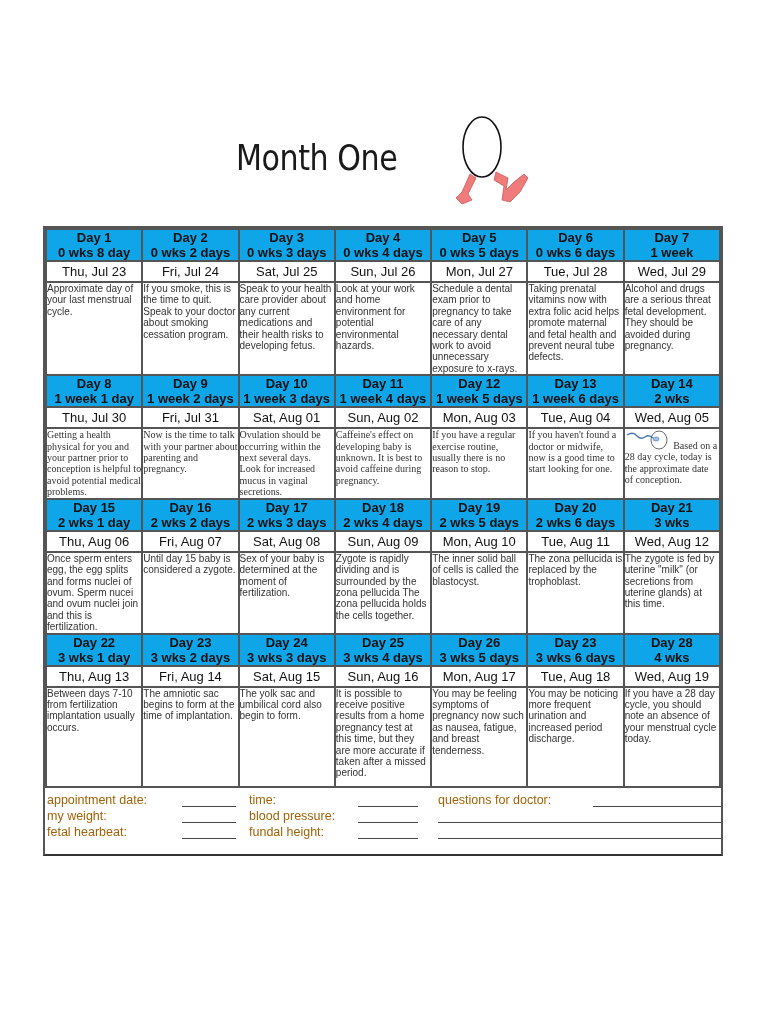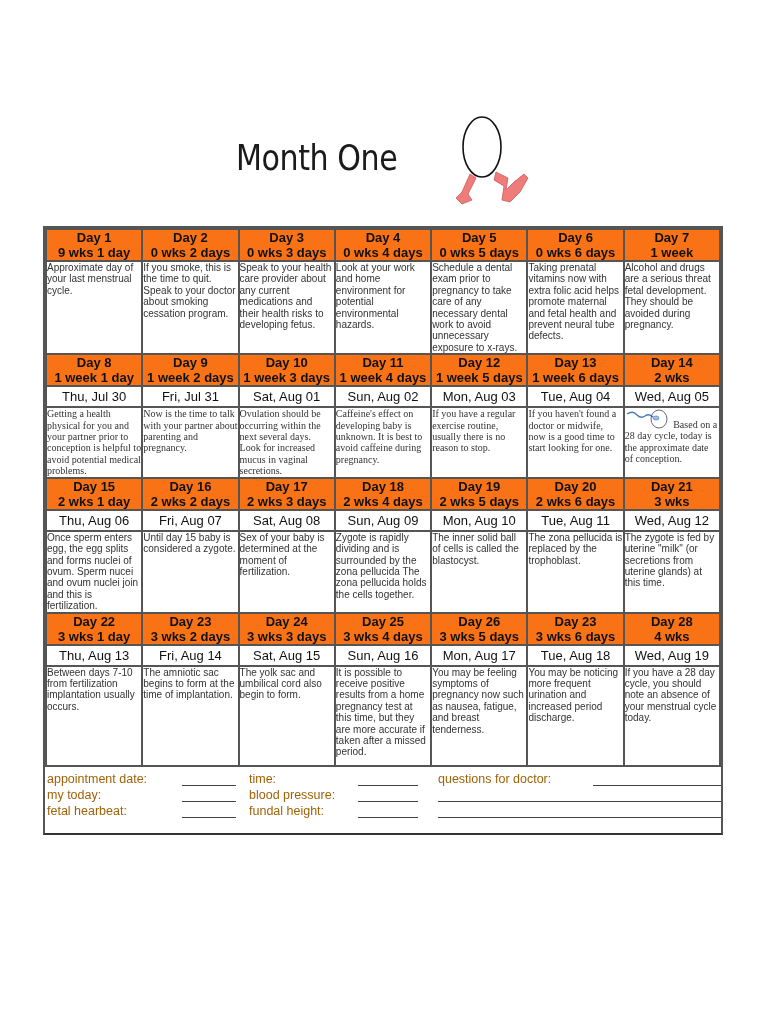--- a/index.html
+++ b/index.html
@@ -14,7 +14,7 @@
     table.cal { border-collapse: collapse; width: 100%; table-layout: fixed; }
     table.cal td { border: 2px solid #555; padding: 0; vertical-align: top; }
 
-    .day-head { background: #f97316; text-align: center; font-weight: bold; font-size: 13px; line-height: 15px; padding: 3px 0 4px 0; height: 30px; color: #111; box-sizing: border-box; }
+    .day-head { background: #0ea5e9; text-align: center; font-weight: bold; font-size: 13px; line-height: 15px; padding: 3px 0 4px 0; height: 30px; color: #111; box-sizing: border-box; }
     .day-head .num, .day-head .wk { display: block; white-space: nowrap; }
     .date-cell { text-align: center; font-size: 13px; line-height: 19px; height: 19px; color: #111; background: #fff; }
     .note-cell { font-size: 10px; line-height: 11.4px; padding: 1px 2px 2px 2px; color: #333; background: #fff; box-sizing: border-box; }

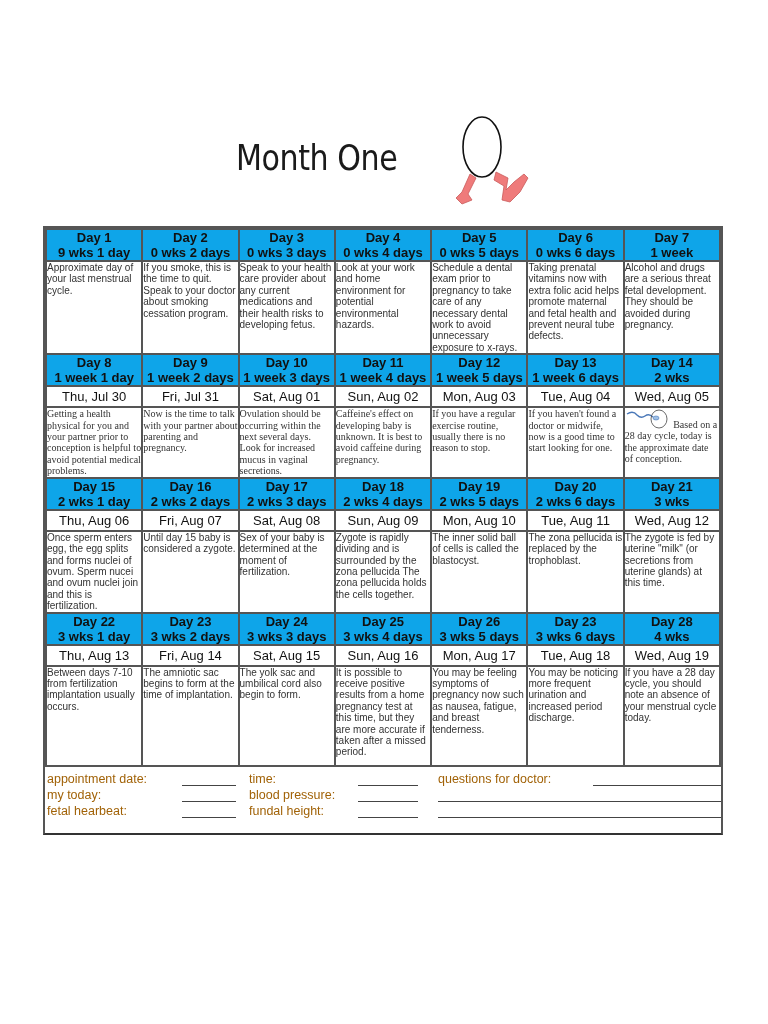--- a/index.html
+++ b/index.html
@@ -48,7 +48,7 @@
         <tr class="r1">
           <td class="day-head">
             <span class="num">Day 1</span>
-            <span class="wk">9 wks 1 day</span>
+            <span class="wk">0 wks 8 day</span>
           </td>
           <td class="day-head">
             <span class="num">Day 2</span>

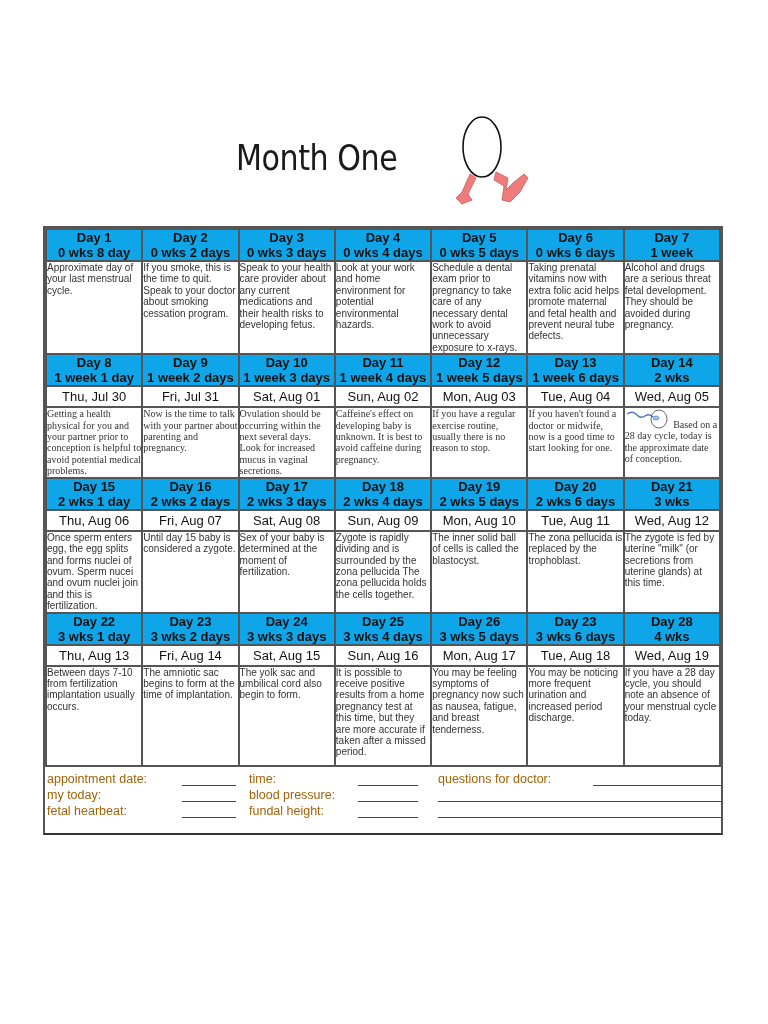--- a/index.html
+++ b/index.html
@@ -74,6 +74,15 @@
             <span class="num">Day 7</span>
             <span class="wk">1 week</span>
           </td>
+        </tr>
+        <tr class="r1">
+          <td class="date-cell">Thu, Jul 23</td>
+          <td class="date-cell">Fri, Jul 24</td>
+          <td class="date-cell">Sat, Jul 25</td>
+          <td class="date-cell">Sun, Jul 26</td>
+          <td class="date-cell">Mon, Jul 27</td>
+          <td class="date-cell">Tue, Jul 28</td>
+          <td class="date-cell">Wed, Jul 29</td>
         </tr>
         <tr class="r1">
           <td class="note-cell"><span>Approximate day of your last menstrual cycle.</span></td>

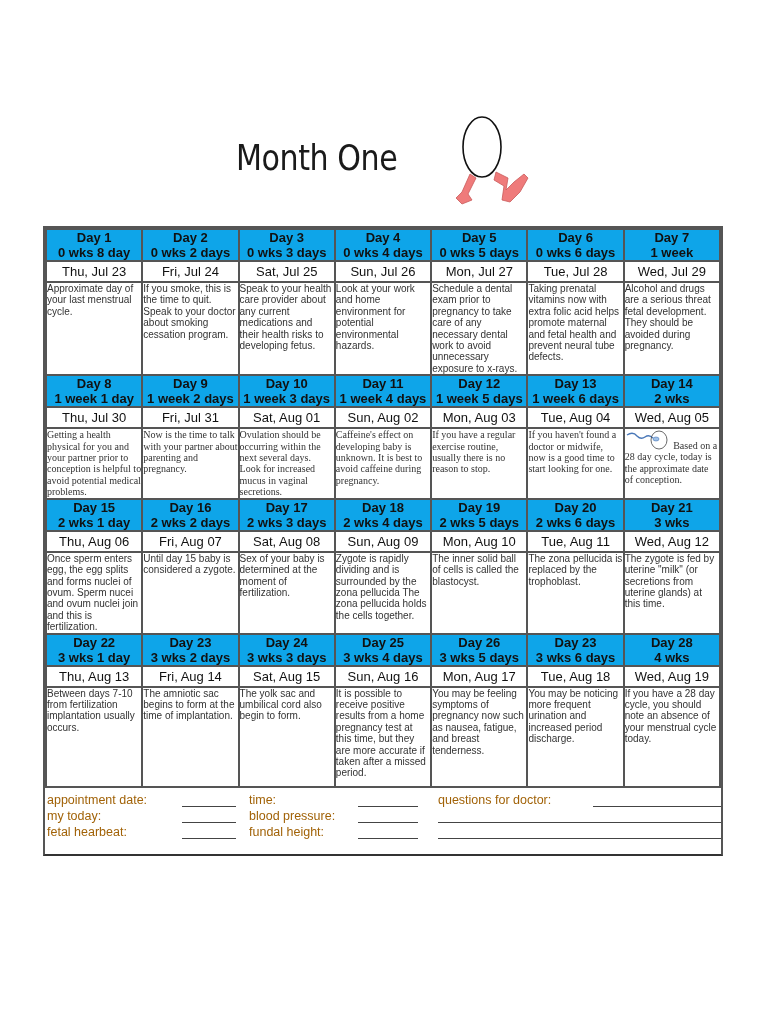--- a/index.html
+++ b/index.html
@@ -247,7 +247,7 @@
   </table>
   <div class="footer-area">
     <span class="field" style="left:2px; top:5px;">appointment date:</span>
-    <span class="field" style="left:2px; top:21px;">my today:</span>
+    <span class="field" style="left:2px; top:21px;">my weight:</span>
     <span class="field" style="left:2px; top:37px;">fetal hearbeat:</span>
     <div class="blank" style="left:137px; top:18px; width:54px;"></div>
     <div class="blank" style="left:137px; top:34px; width:54px;"></div>

